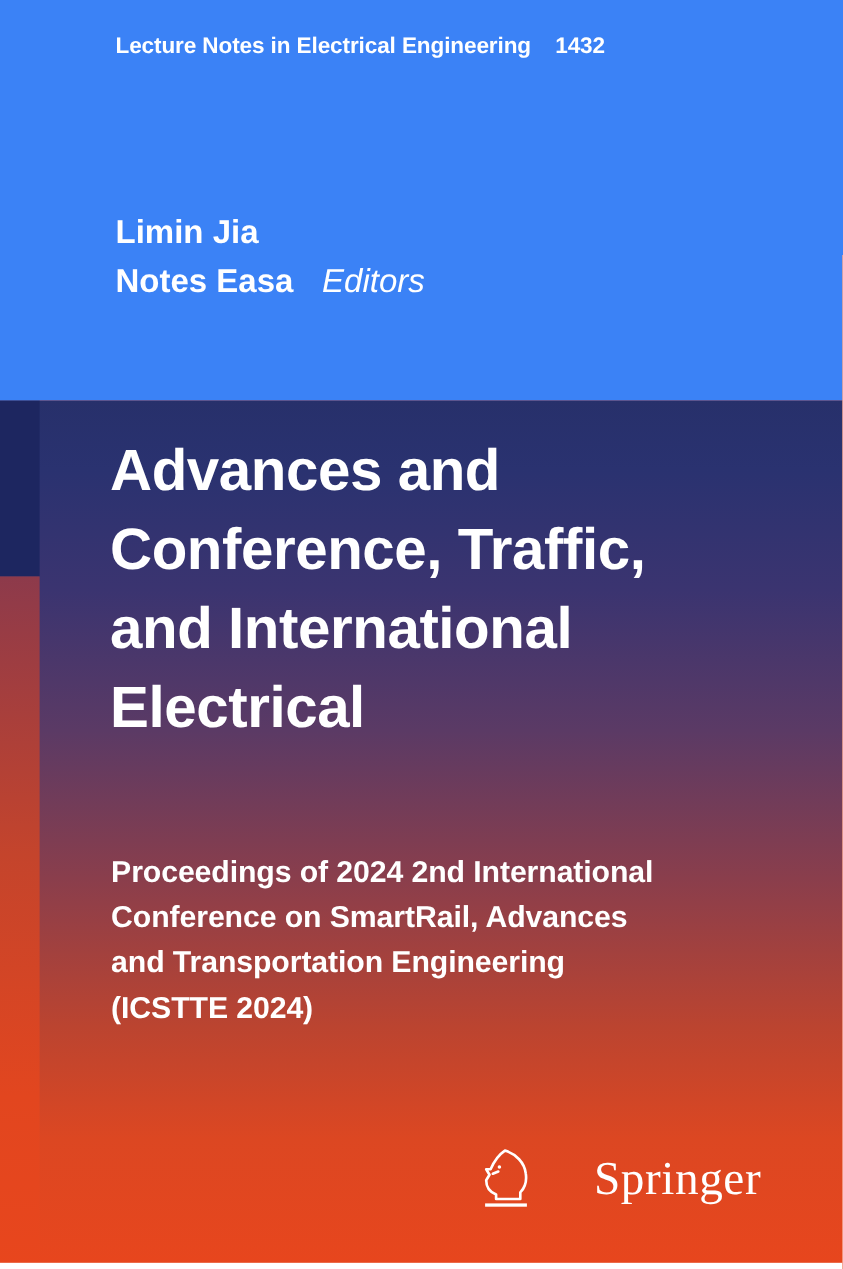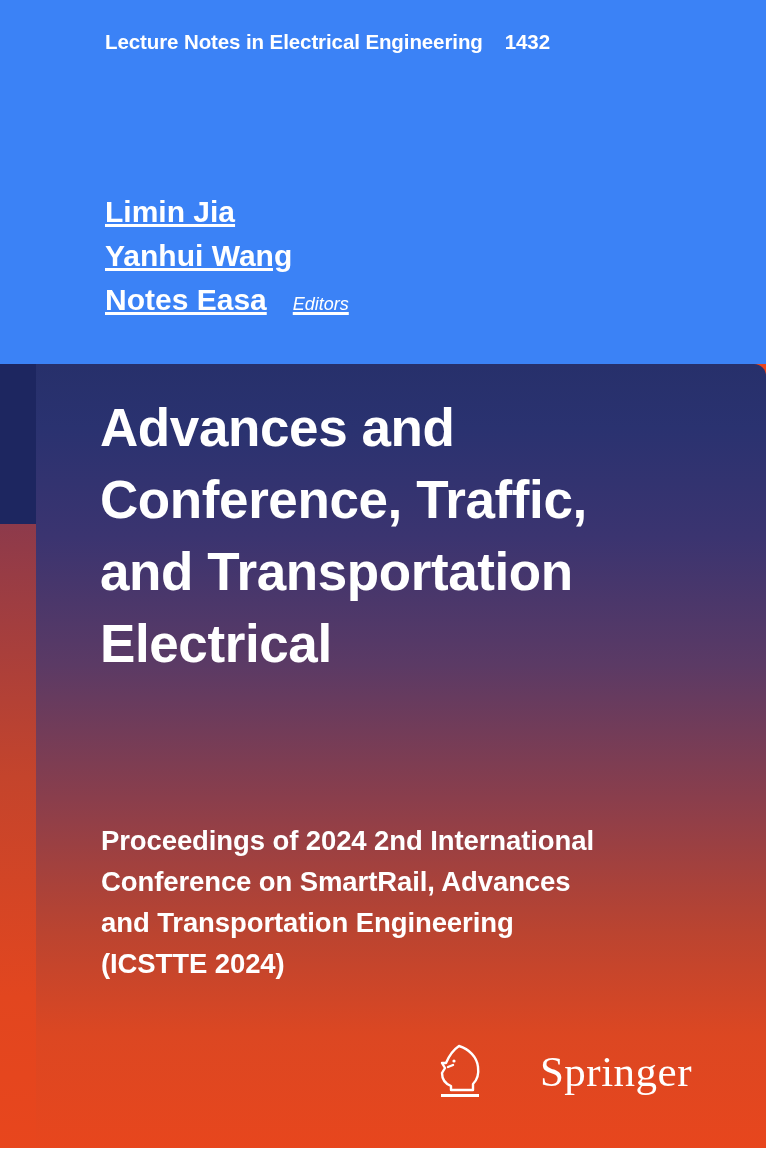--- a/index.html
+++ b/index.html
@@ -44,7 +44,6 @@
     left: 105px;
     top: 190px;
     color: #ffffff;
-    text-decoration: underline;
   }
   .editor-row {
     font-size: 30px;

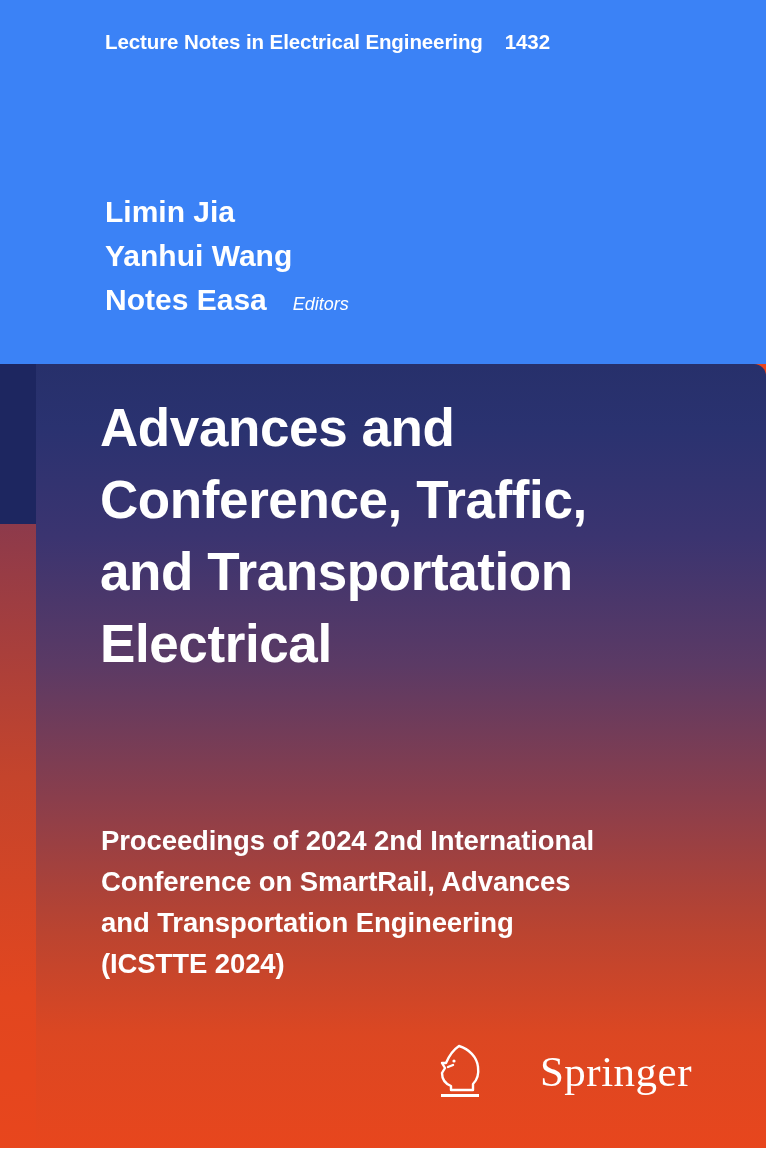--- a/index.html
+++ b/index.html
@@ -181,7 +181,6 @@
 
     <div class="editors">
       <div class="editor-row">Limin Jia</div>
-      <div class="editor-row">Yanhui Wang</div>
       <div class="editor-row">
         <span>Notes Easa</span><span class="editors-label">Editors</span>
       </div>

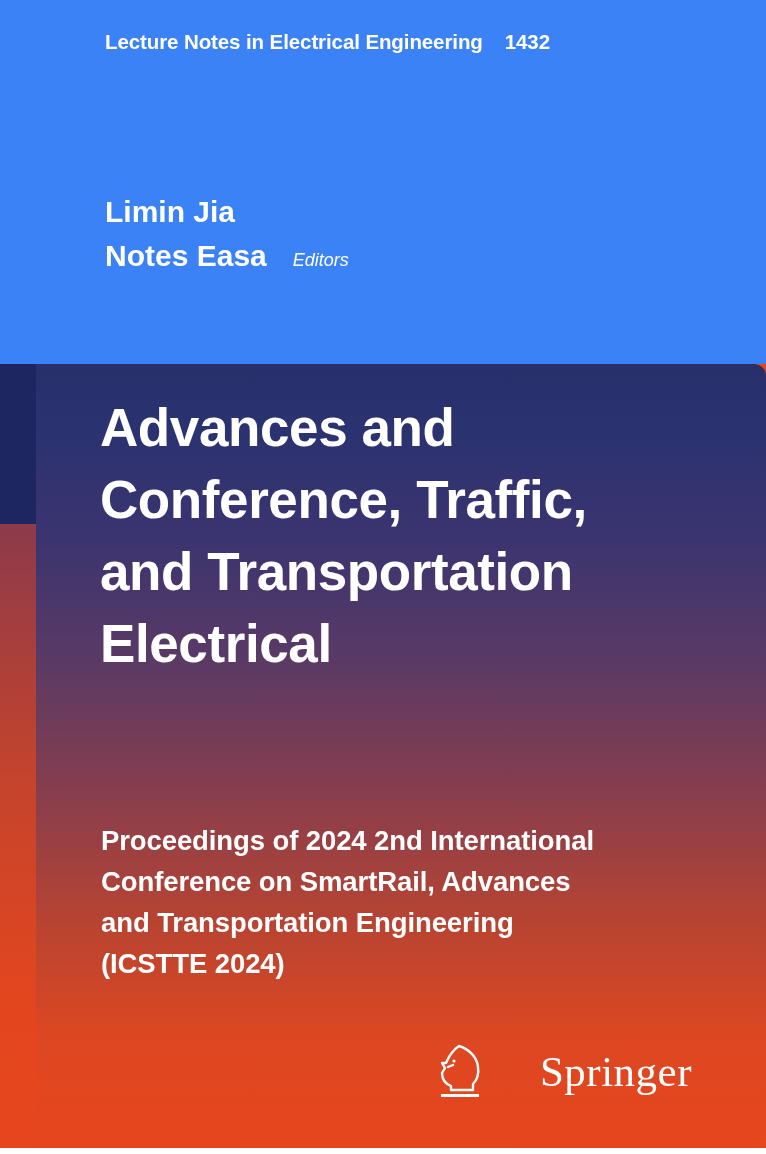--- a/index.html
+++ b/index.html
@@ -54,7 +54,7 @@
   .editors-label {
     font-weight: normal;
     font-style: italic;
-    font-size: 18px;
+    font-size: 30px;
     margin-left: 26px;
   }
 

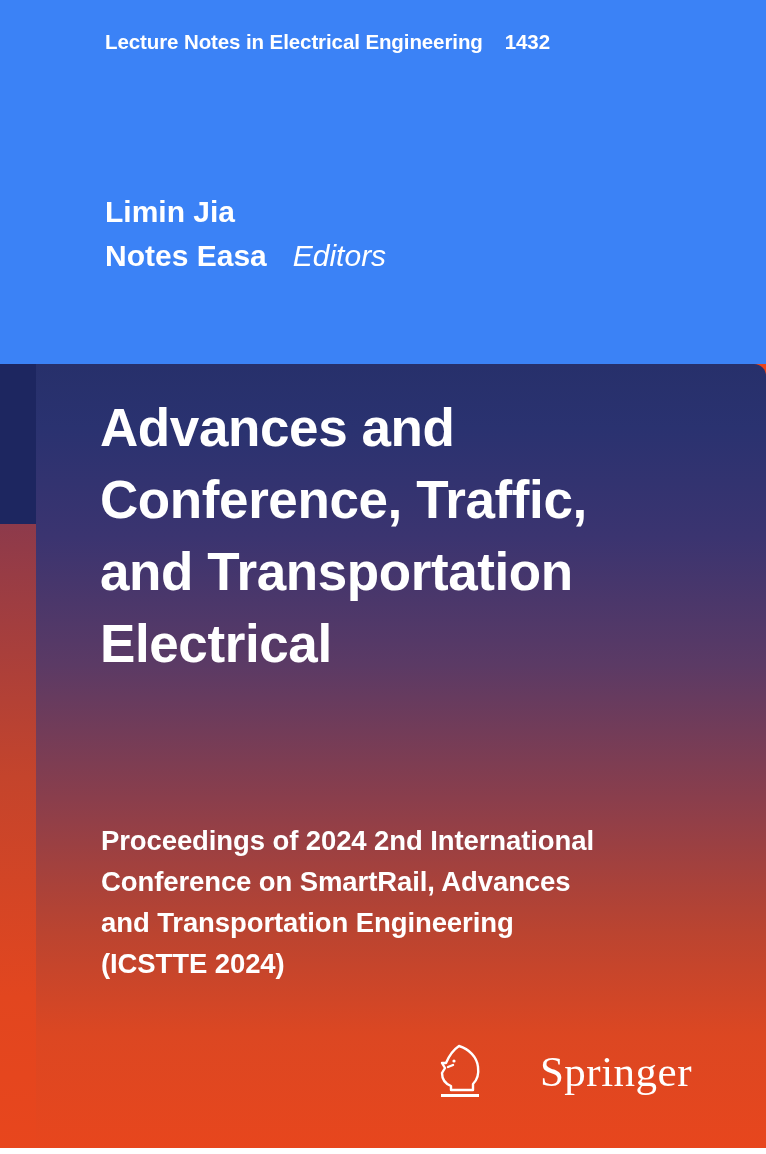--- a/index.html
+++ b/index.html
@@ -75,7 +75,6 @@
         #dc4722 85%,
         #e8461d 100%);
     z-index: 1;
-    border-radius: 12px;
   }
   
   .left-strip {

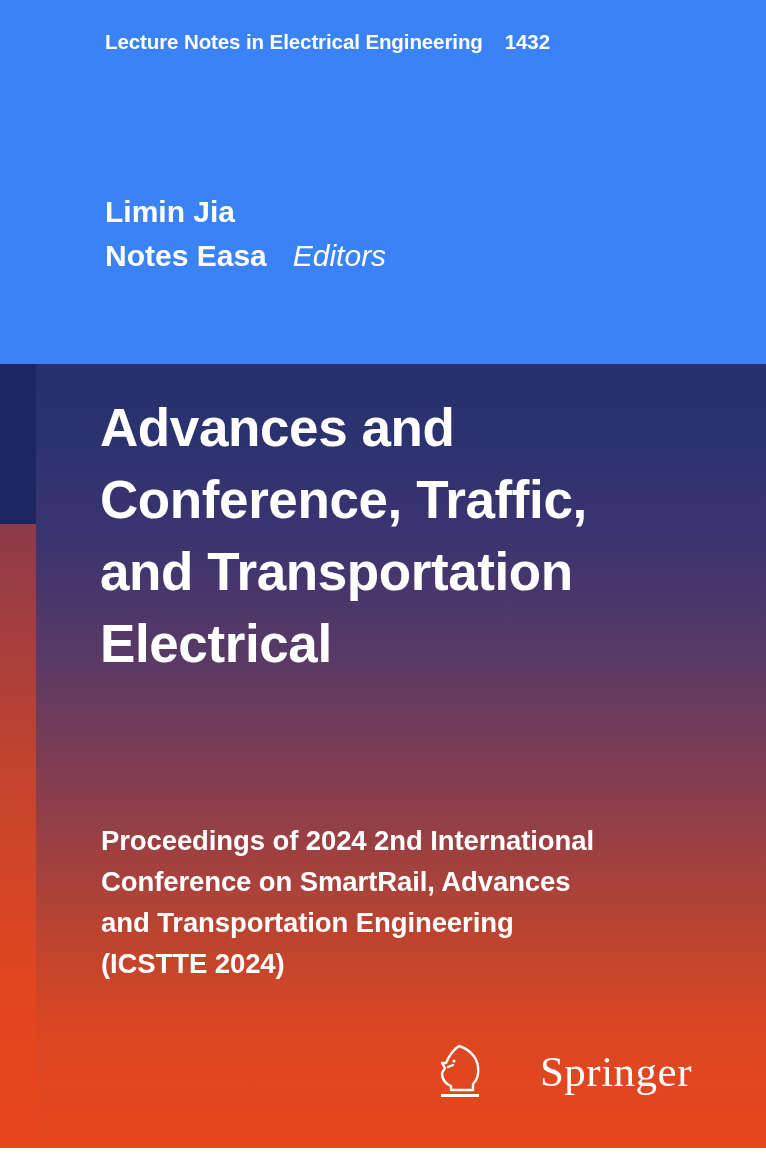--- a/index.html
+++ b/index.html
@@ -158,7 +158,7 @@
     <div class="title">
       <div>Advances and</div>
       <div>Conference, Traffic,</div>
-      <div>and Transportation</div>
+      <div>and International</div>
       <div>Electrical</div>
     </div>
 

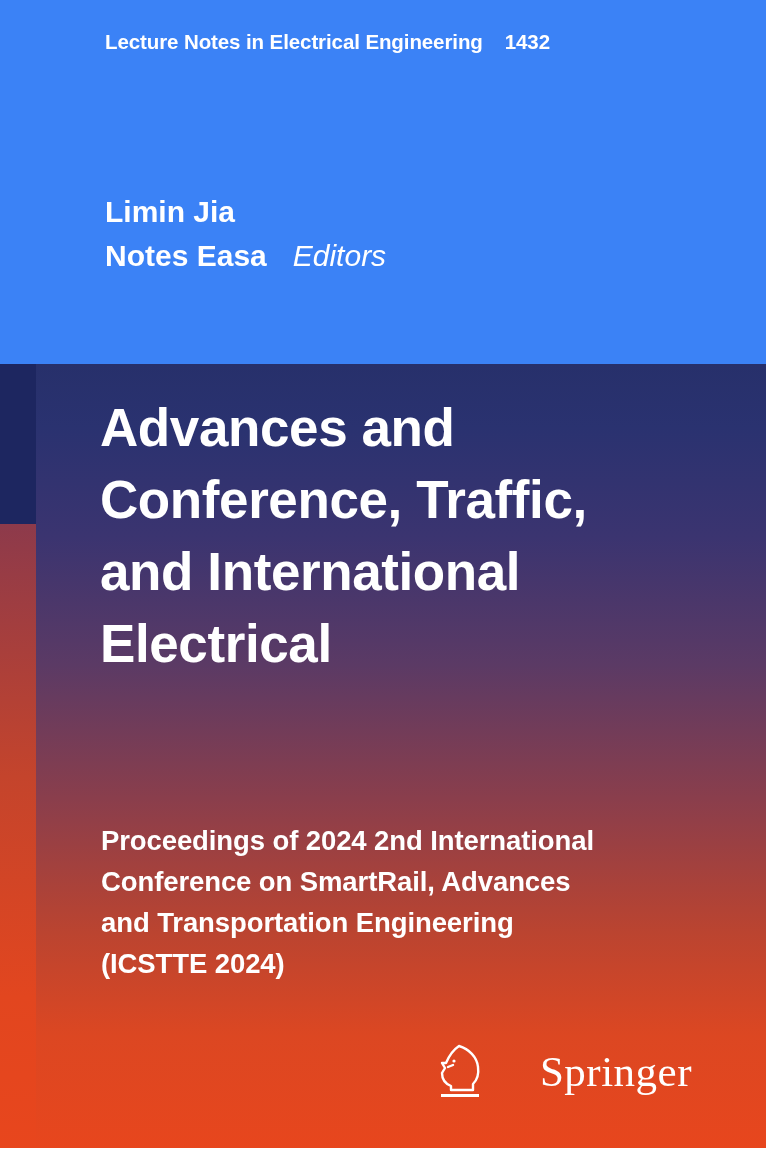--- a/index.html
+++ b/index.html
@@ -109,7 +109,7 @@
   .subtitle {
     position: absolute;
     left: 101px;
-    top: 456px;
+    top: 408px;
     width: 600px;
     color: #ffffff;
     font-size: 27.5px;

